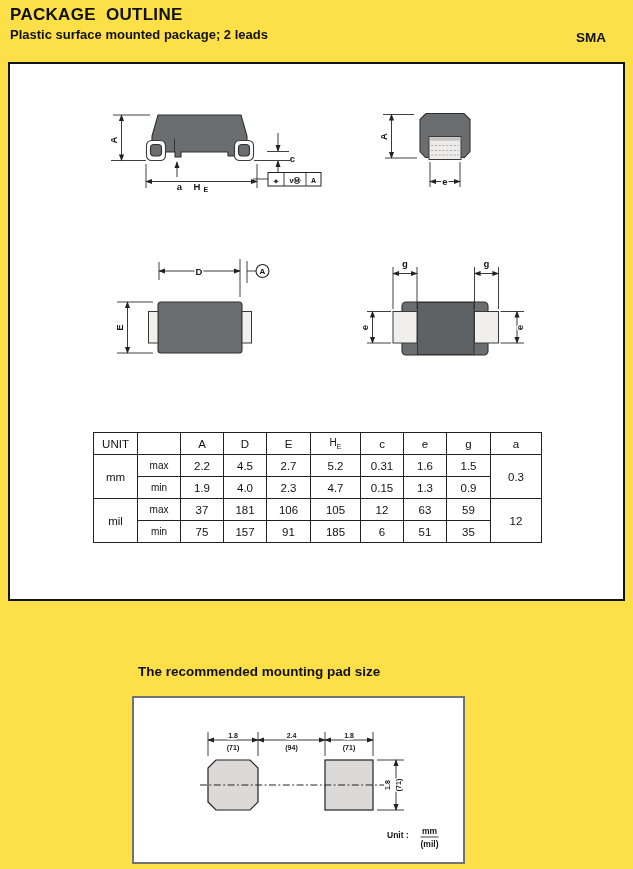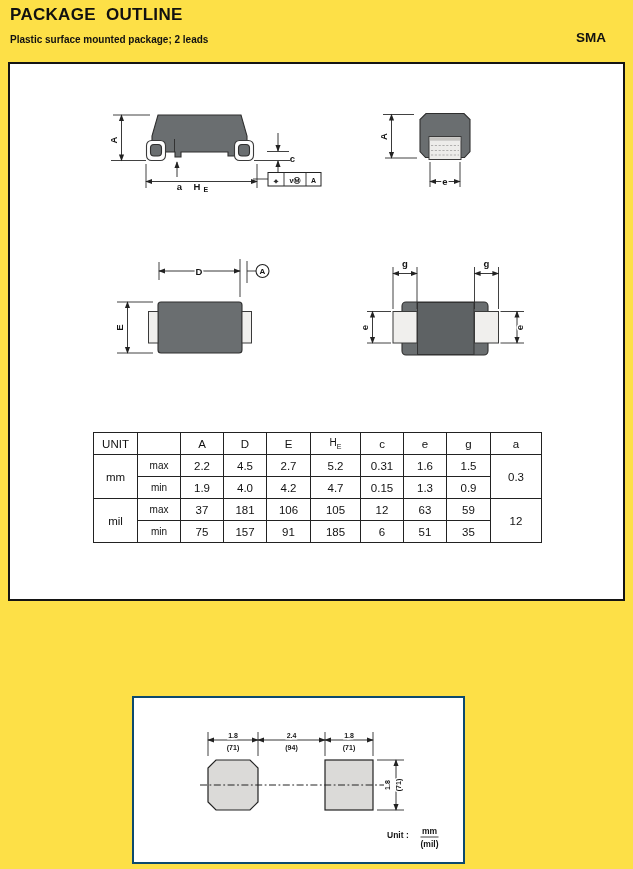--- a/index.html
+++ b/index.html
@@ -8,7 +8,7 @@
 
   .title    { position:absolute; left:10px; top:5px;  font-size:17px; font-weight:700;
               letter-spacing:.3px; white-space:pre; }
-  .subtitle { position:absolute; left:10px; top:34px; font-size:10px; font-weight:700; }
+  .subtitle { position:absolute; left:10px; top:27px; font-size:13px; font-weight:700; }
   .pkg      { position:absolute; left:576px; top:30px; font-size:13.5px; font-weight:700; }
 
   .mainbox { position:absolute; left:8px; top:62px; width:613px; height:535px;

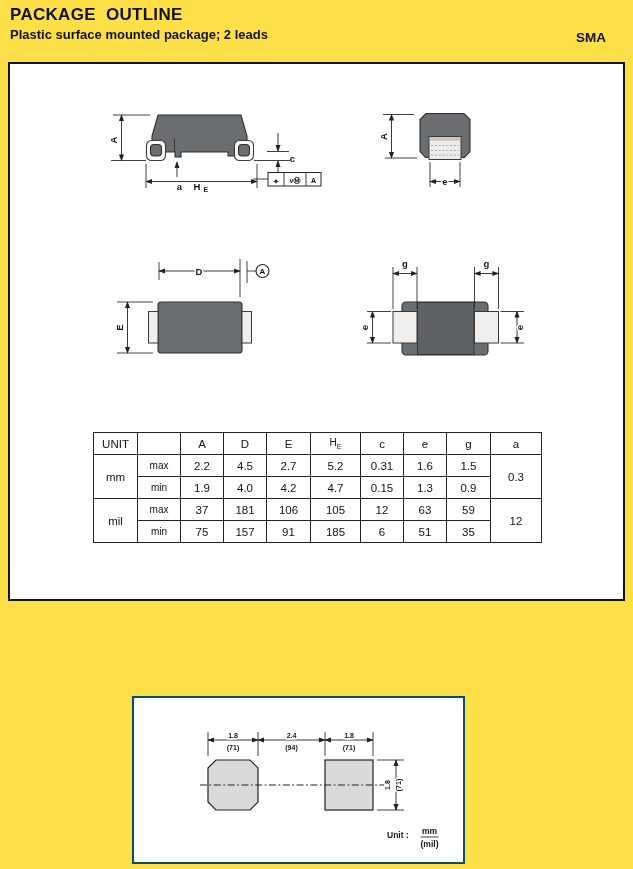--- a/index.html
+++ b/index.html
@@ -230,7 +230,7 @@
           <td class="mx">min</td>
           <td>1.9</td>
           <td>4.0</td>
-          <td>4.2</td>
+          <td>2.3</td>
           <td>4.7</td>
           <td>0.15</td>
           <td>1.3</td>

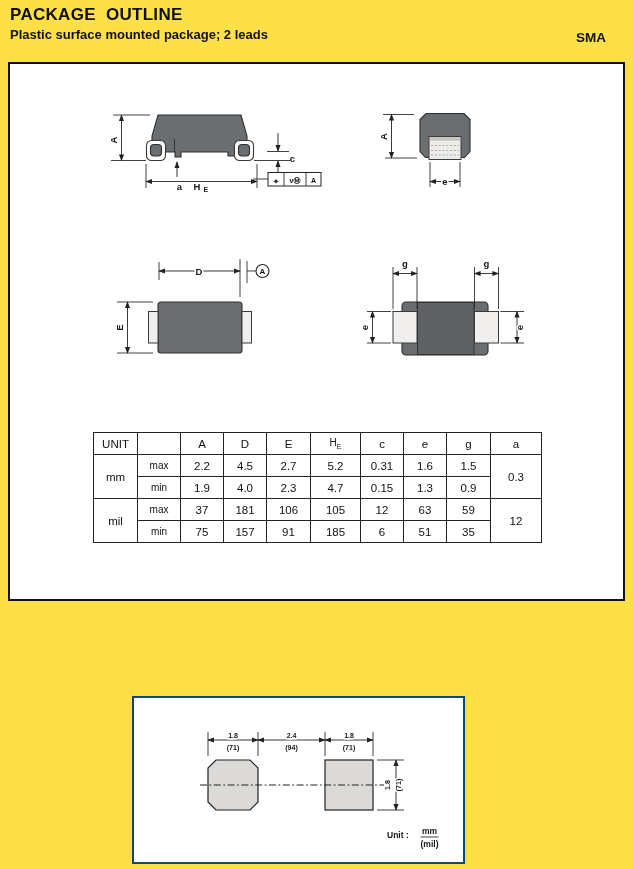--- a/index.html
+++ b/index.html
@@ -262,6 +262,7 @@
     </table>
   </div>
 
+  <div class="pad-heading">The recommended mounting pad size</div>
 
   <div class="padbox">
     <svg width="329" height="164" viewBox="134 698 329 164">

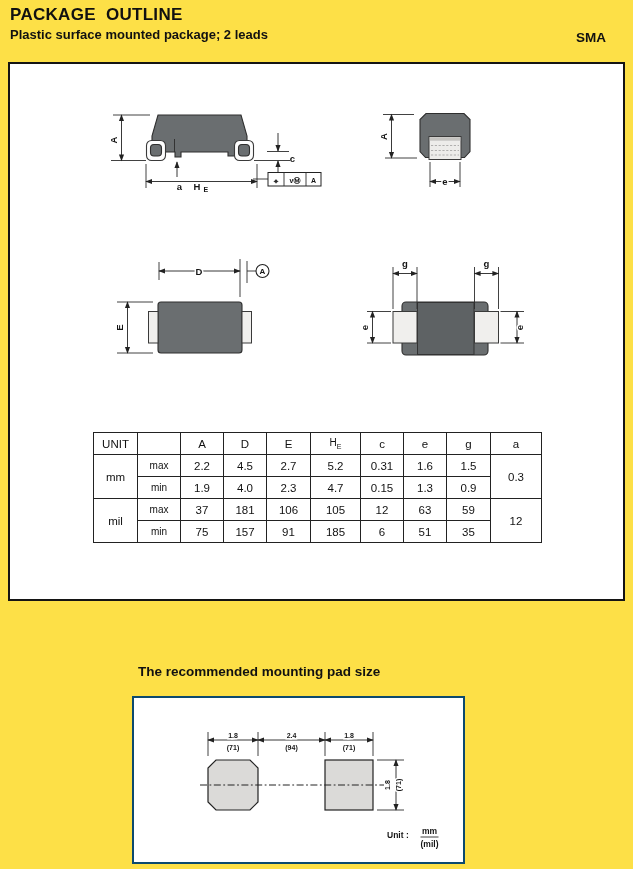--- a/index.html
+++ b/index.html
@@ -14,7 +14,7 @@
   .mainbox { position:absolute; left:8px; top:62px; width:613px; height:535px;
              border:2px solid #141414; background:#fff; }
   .padbox  { position:absolute; left:132px; top:696px; width:329px; height:164px;
-             border:2px solid #0c4a6e; background:#fff; }
+             border:2px solid #737373; background:#fff; }
   .pad-heading { position:absolute; left:138px; top:664px; font-size:13.5px; font-weight:700; }
 
   svg { position:absolute; left:0; top:0; }

